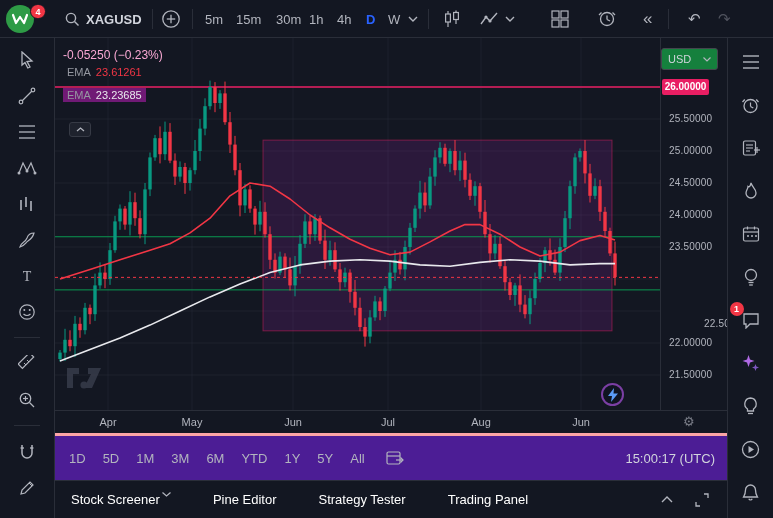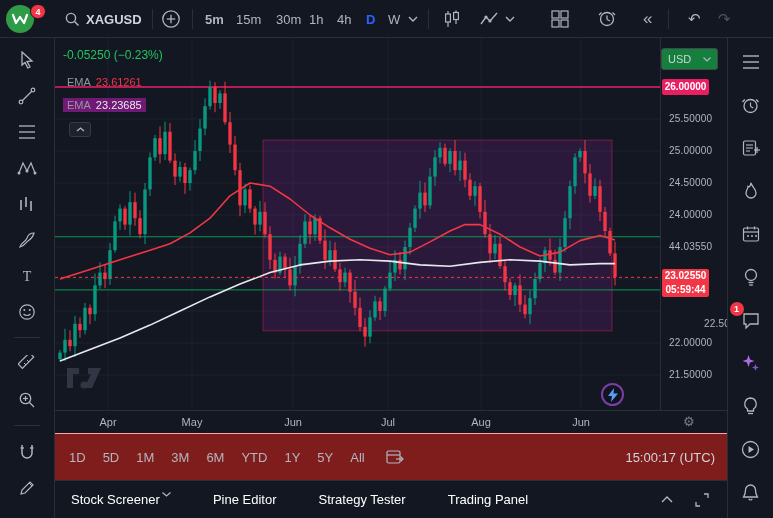--- a/index.html
+++ b/index.html
@@ -98,7 +98,7 @@
     </div>
     <div class="tb-div" style="left:192px;"></div>
 
-    <div class="tb tf" style="left:205px;font-weight:bold;">5m</div>
+    <div class="tb tf" style="left:205px;">5m</div>
     <div class="tb tf" style="left:236px;">15m</div>
     <div class="tb tf" style="left:276px;">30m</div>
     <div class="tb tf" style="left:309px;">1h</div>

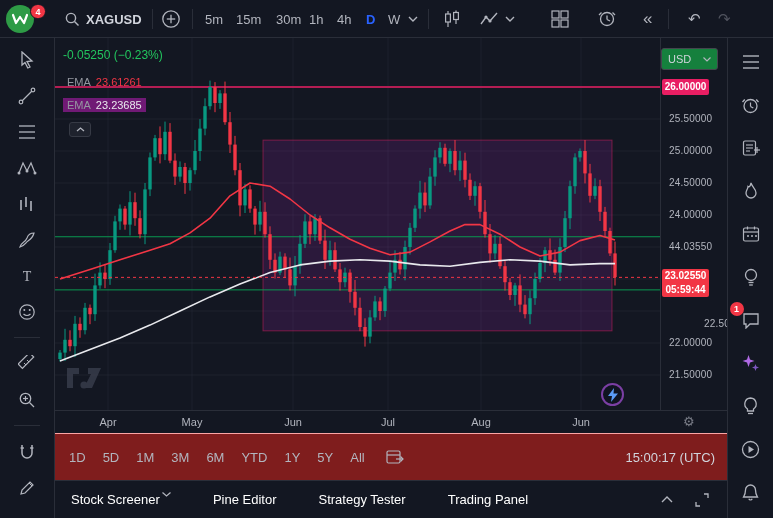--- a/index.html
+++ b/index.html
@@ -40,7 +40,7 @@
 
   
   #legend { position:absolute; left:8px; top:10px; z-index:6; }
-  #chg-text { font-size:12px; color:#22c55e; margin-bottom:10px; }
+  #chg-text { font-size:12px; color:#f9a8d4; }
   .ema-row { font-size:11px; margin-bottom:6px; display:inline-block; padding:1px 4px; }
   .ema-row .lab { color:#9598a1; margin-right:5px; }
   #ema1-value { color:#f23645; }

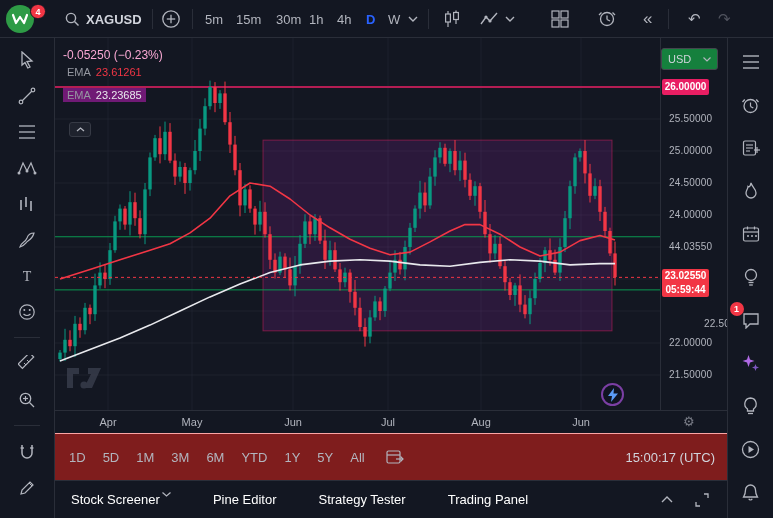--- a/index.html
+++ b/index.html
@@ -532,7 +532,7 @@
         <div class="pa-label" style="top: 107px; text-align: center;">25.00000</div>
         <div class="pa-label" style="top: 139px;">24.50000</div>
         <div class="pa-label" style="top: 171px;">24.00000</div>
-        <div class="pa-label" style="top: 203px;">44.03550</div>
+        <div class="pa-label" style="top: 203px;">23.50000</div>
         <div class="pa-label" style="top: 280px; margin-left: 35px;">22.50000</div>
         <div class="pa-label" style="top: 299px;">22.00000</div>
         <div class="pa-label" style="top: 331px;">21.50000</div>

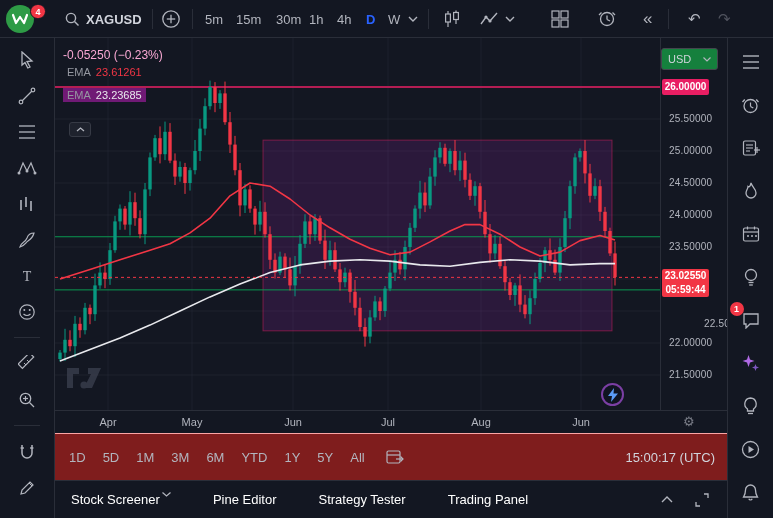--- a/index.html
+++ b/index.html
@@ -537,10 +537,6 @@
         <div class="pa-label" style="top: 299px;">22.00000</div>
         <div class="pa-label" style="top: 331px;">21.50000</div>
         <div class="pa-badge" style="top: 41px; height: 16px; line-height: 16px; background: rgb(233, 30, 99);">26.00000</div>
-        <div class="pa-badge" style="top: 231.368px; height: 28px; line-height: 14px; background: rgb(242, 54, 69);">
-          <div>23.02550</div>
-          <div>05:59:44</div>
-        </div>
       </div>
 
     <div id="time-axis">

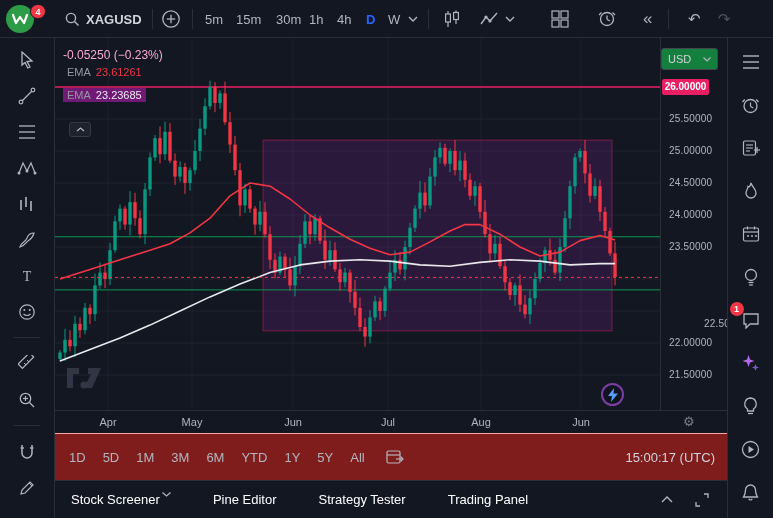--- a/index.html
+++ b/index.html
@@ -57,7 +57,7 @@
   #gear-btn { position:absolute; left:628px; top:3px; font-size:13px; color:#787b86; cursor:pointer; }
 
   
-  #range-bar { position:absolute; left:0; top:395px; width:672px; height:47px; border-top:1px solid #fca5a5; display:flex; align-items:center; padding-left:14px; background:#7f1d1d; }
+  #range-bar { position:absolute; left:0; top:395px; width:672px; height:47px; border-top:3px solid #fca5a5; display:flex; align-items:center; padding-left:14px; background:#4c1d95; }
   .rb-btn { font-size:13px; color:#b2b5be; margin-right:17px; cursor:pointer; }
   #goto-date { margin-left:4px; cursor:pointer; display:flex; align-items:center; }
   #clock-text { position:absolute; right:12px; font-size:13px; color:#d1d4dc; }

